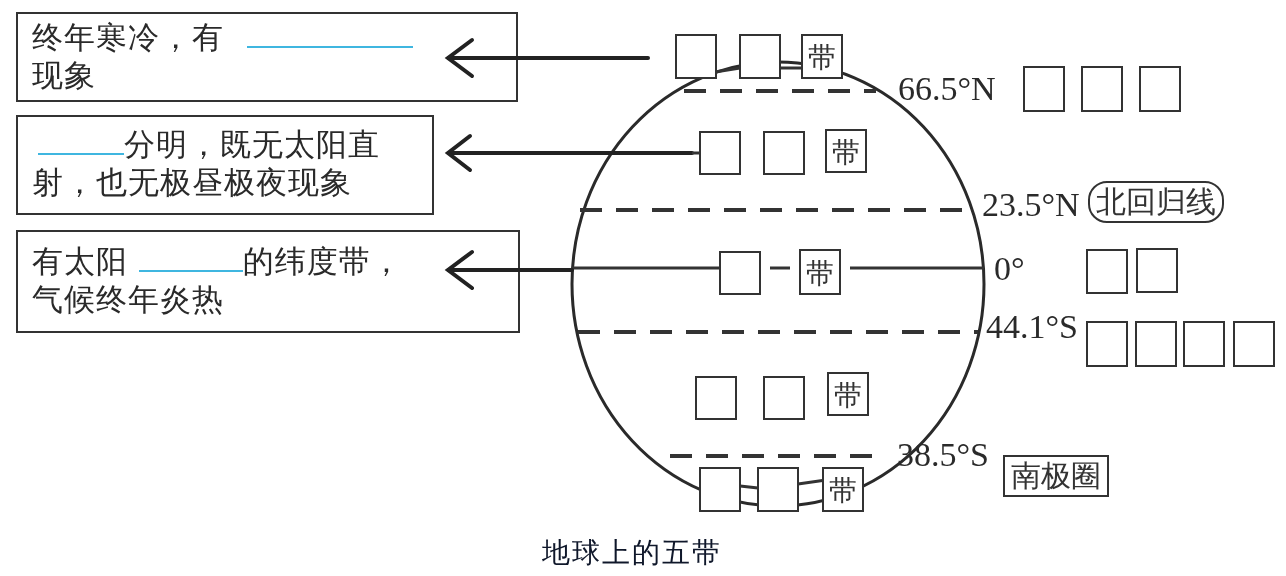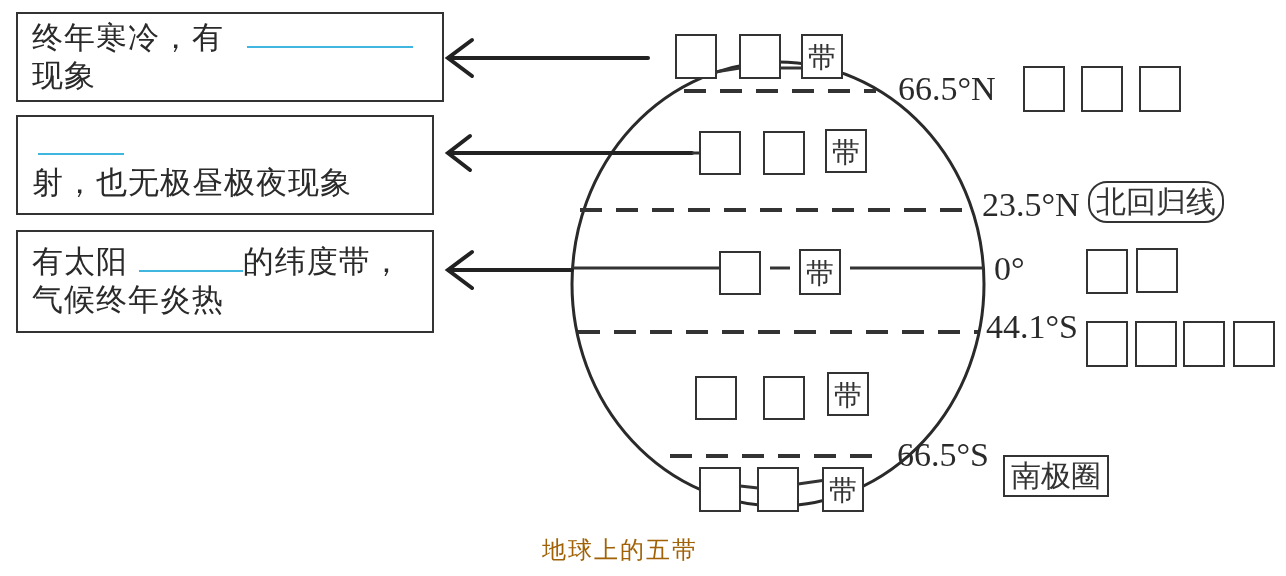--- a/index.html
+++ b/index.html
@@ -20,7 +20,7 @@
 </head>
 <body>
 
-<div class="desc-box" style="left:16px;top:12px;width:428px;height:90px;">
+<div class="desc-box" style="left:16px;top:12px;width:502px;height:90px;">
   <span>终年寒冷，有</span>
   <span class="blank" style="width:166px;margin-left:12px;"></span><br>
   <span>现象</span>

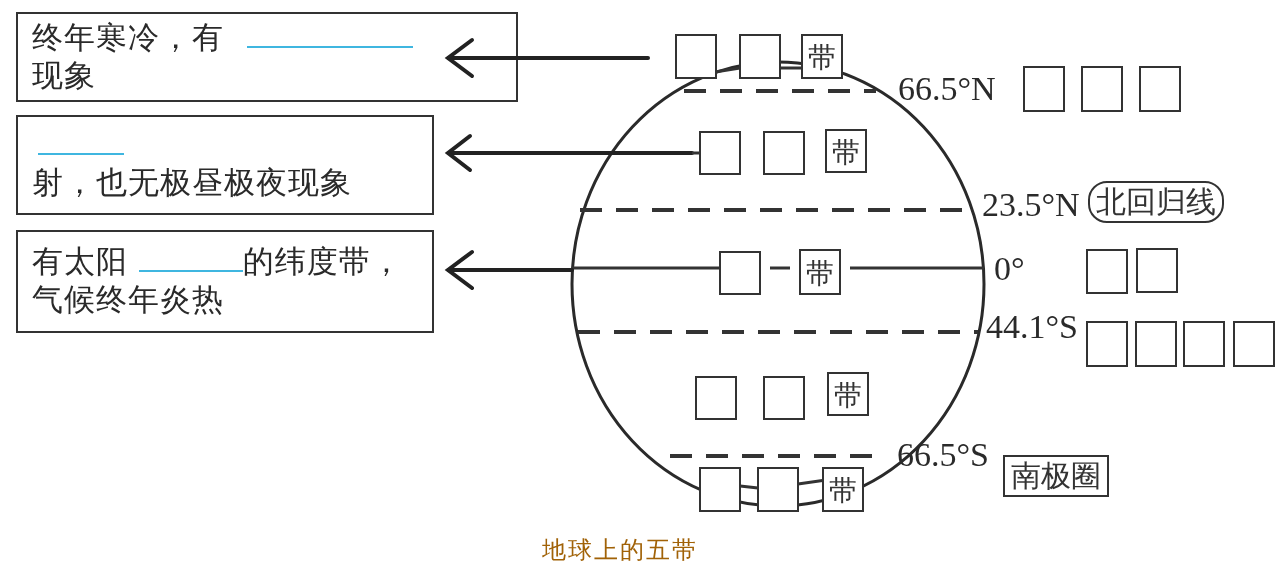--- a/index.html
+++ b/index.html
@@ -27,7 +27,7 @@
 </div>
 
 <div class="desc-box" style="left:16px;top:115px;width:418px;height:100px;padding-top:8px;">
-  <span class="blank" style="width:86px;margin-left:6px;"></span><br>
+  <span class="blank" style="width:86px;margin-left:6px;"></span><span>分明，既无太阳直</span><br>
   <span>射，也无极昼极夜现象</span>
 </div>
 

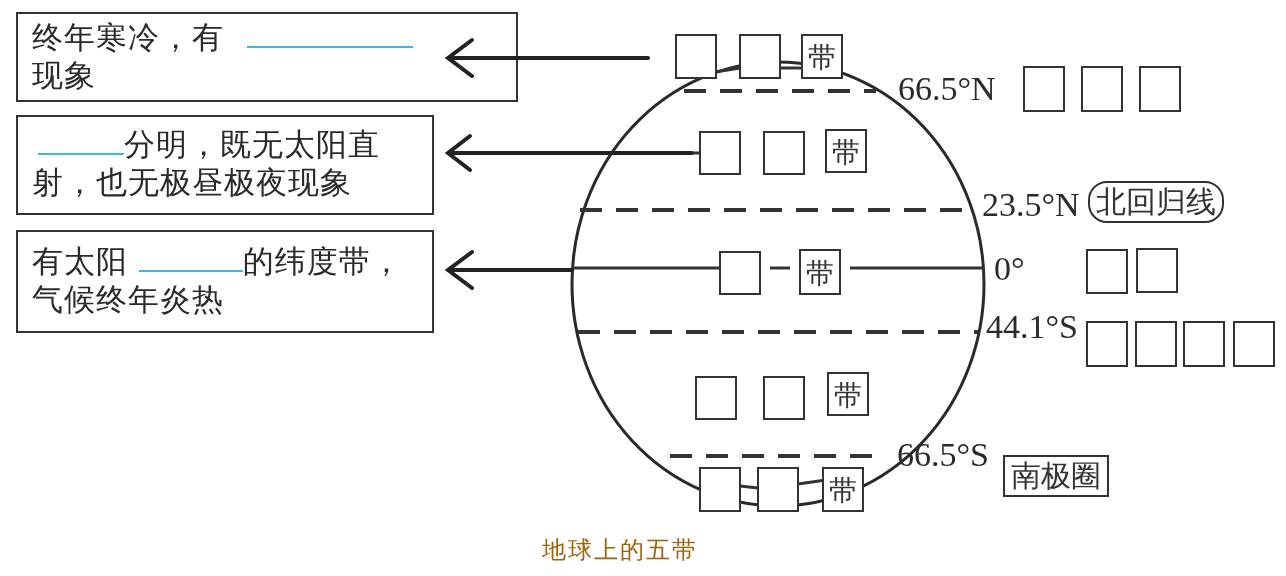--- a/index.html
+++ b/index.html
@@ -31,7 +31,7 @@
   <span>射，也无极昼极夜现象</span>
 </div>
 
-<div class="desc-box" style="left:16px;top:230px;width:418px;height:103px;padding-top:10px;">
+<div class="desc-box" style="left:16px;top:230px;width:504px;height:103px;padding-top:10px;">
   <span>有太阳</span>
   <span class="blank" style="width:104px;"></span><span>的纬度带，</span><br>
   <span>气候终年炎热</span>

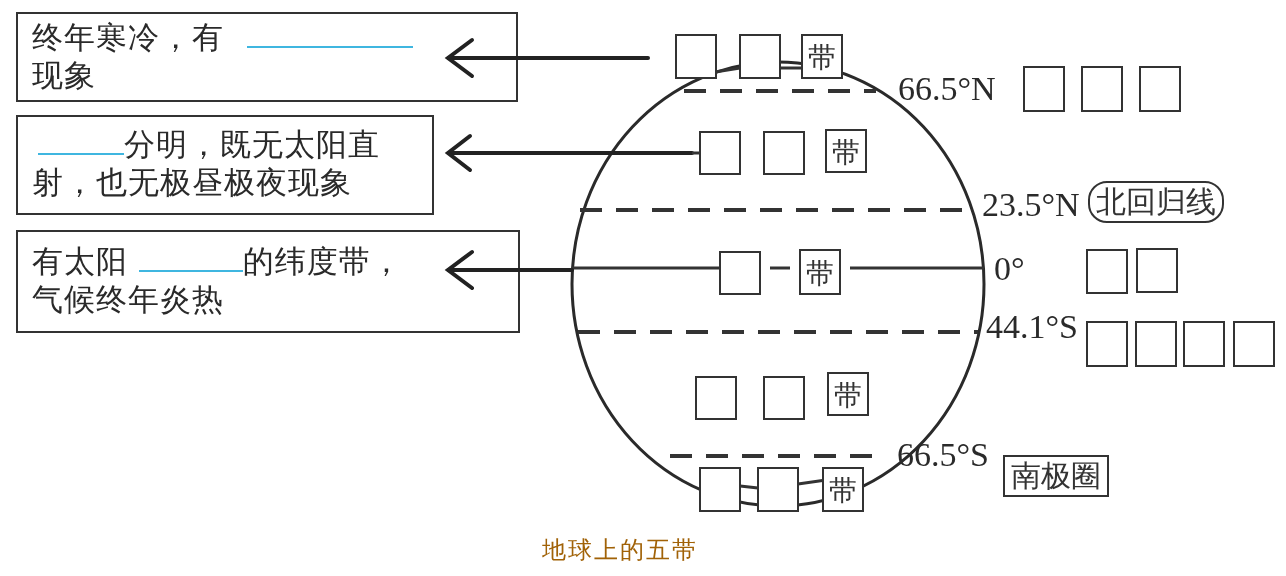--- a/index.html
+++ b/index.html
@@ -112,7 +112,7 @@
 <div class="lbl" style="left:982px;top:186px;">23.5°N</div>
 <div class="lbl" style="left:994px;top:250px;">0°</div>
 <div class="lbl" style="left:986px;top:308px;">44.1°S</div>
-<div class="lbl" style="left:897px;top:436px;">66.5°S</div>
+<div class="lbl" style="left:897px;top:436px;">38.5°S</div>
 
 <div class="cn-box" style="left:1088px;top:181px;border-radius:19px;">北回归线</div>
 <div class="cn-box" style="left:1003px;top:455px;">南极圈</div>

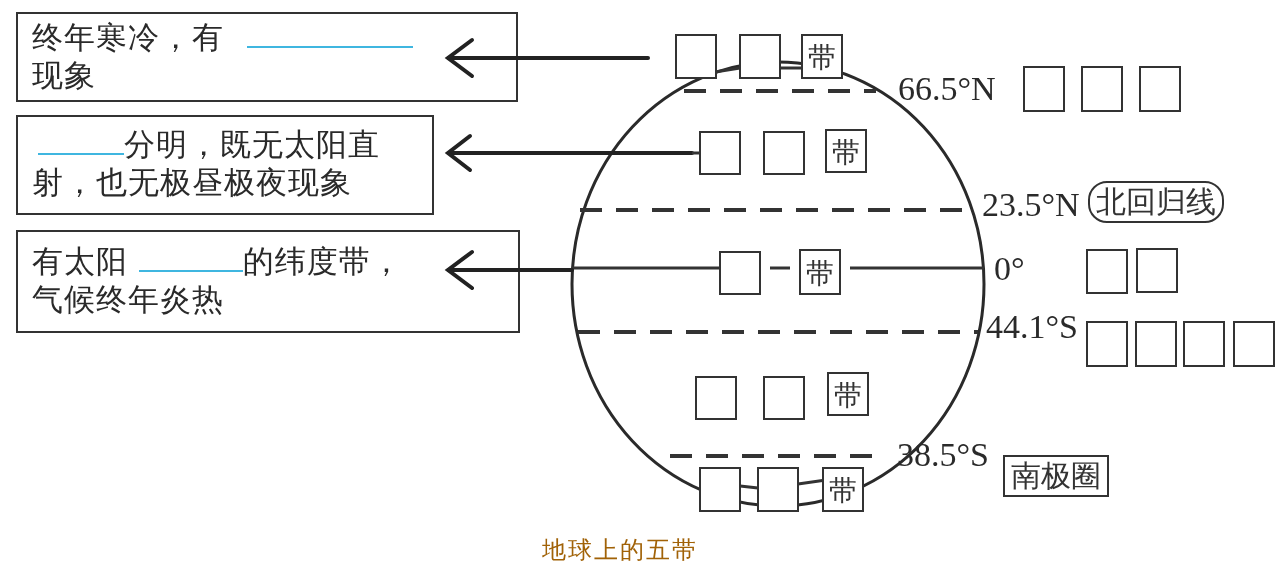--- a/index.html
+++ b/index.html
@@ -12,7 +12,7 @@
   .lbl { position: absolute; font-family: "Liberation Serif", serif; font-size: 34px; color: #2a2a2a; white-space: nowrap; text-align: center; }
   .cn-box { position: absolute; border: 2px solid #333; box-sizing: border-box; font-size: 30px;
             font-family: "DejaVu Sans", sans-serif; color: #333; padding: 2px 6px; line-height: 34px; background: #fff; }
-  .caption { position: absolute; font-size: 24px; font-family: "DejaVu Serif", serif; color: #a16207; letter-spacing: 2px; }
+  .caption { position: absolute; font-size: 28px; font-family: "DejaVu Serif", serif; color: #0f172a; letter-spacing: 2px; }
   svg { position: absolute; left: 0; top: 0; }
   .sq { fill: #fff; stroke: #333; stroke-width: 2; }
   .dai { font-family: "DejaVu Sans", sans-serif; font-size: 28px; fill: #333; }

